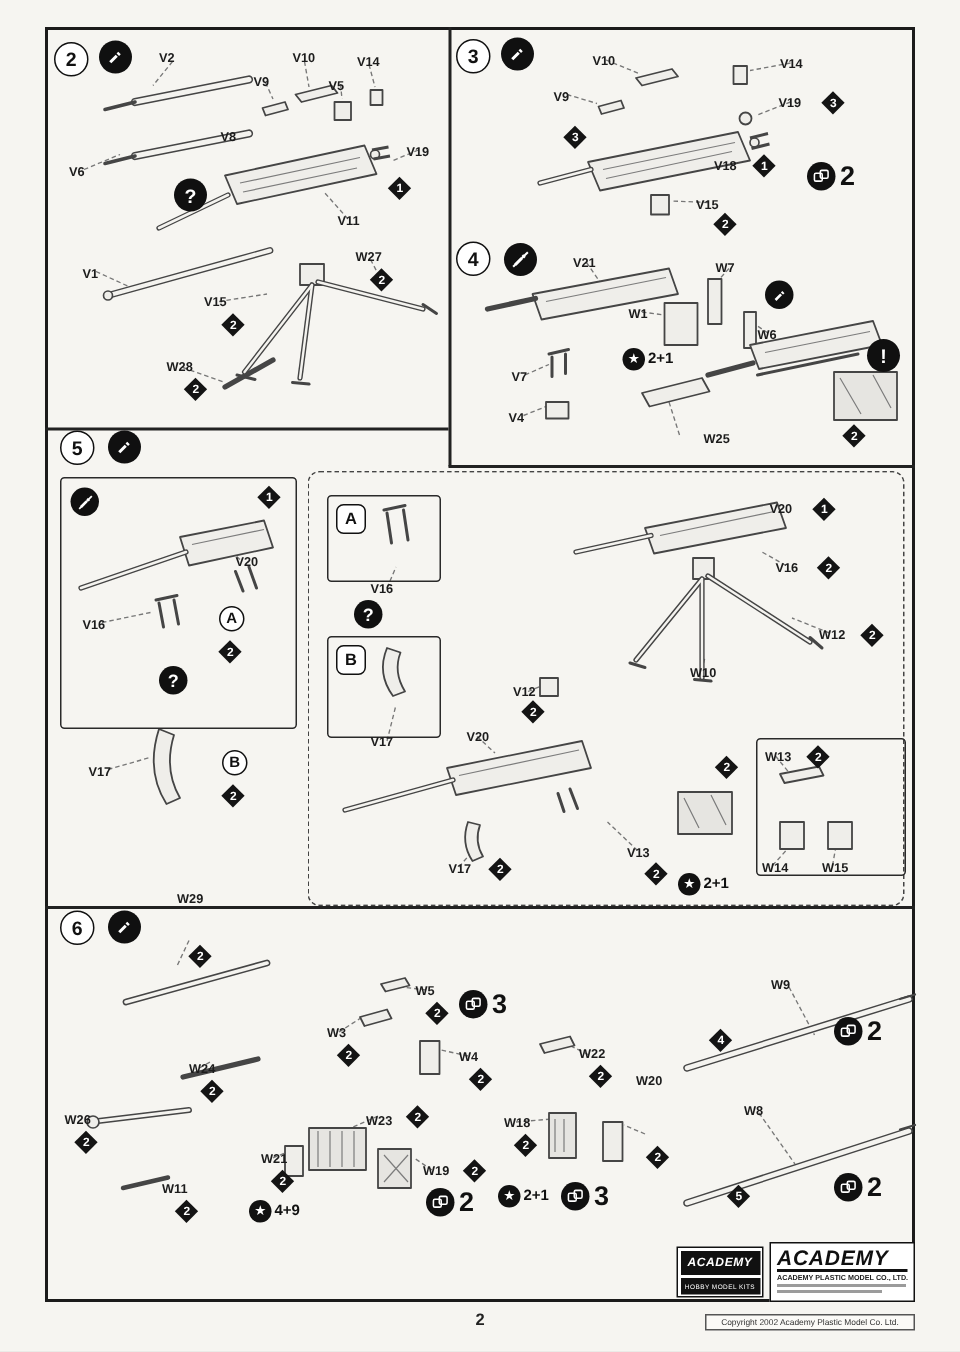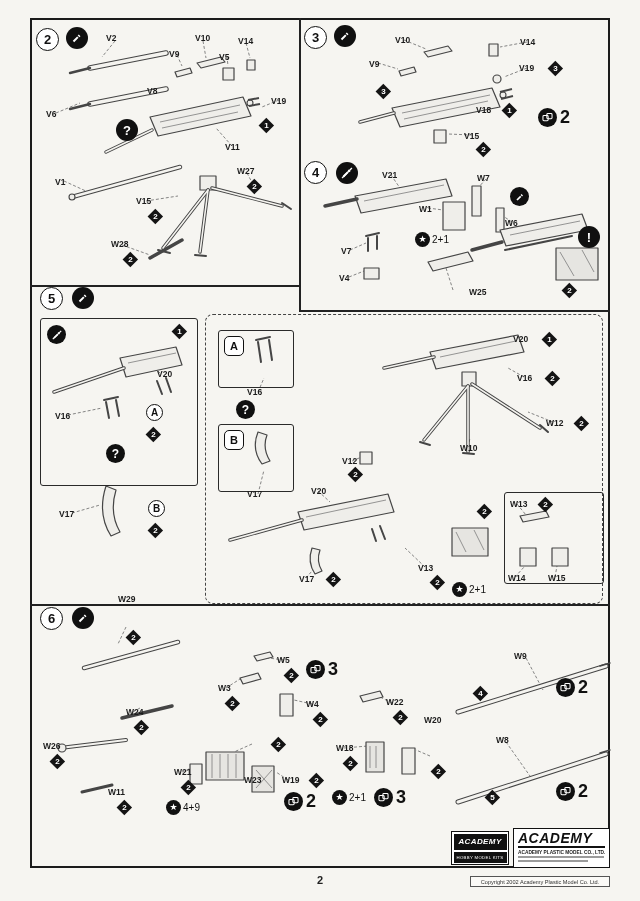--- a/index.html
+++ b/index.html
@@ -31,7 +31,7 @@
   .starb{position:absolute;display:flex;align-items:center;gap:2px}
   .starb .c{width:15px;height:15px;border-radius:50%;background:#111;color:#fff;font-size:9px;line-height:15px;
         text-align:center;font-style:normal}
-  .starb .t{font-size:10px;font-weight:400;color:#111}
+  .starb .t{font-size:10px;font-weight:700;color:#111}
   
   .logo-small{position:absolute;left:451px;top:831px;width:58px;height:34px;border:1px solid #111;background:#fff;padding:1.5px;
         display:flex;flex-direction:column;gap:1.5px}

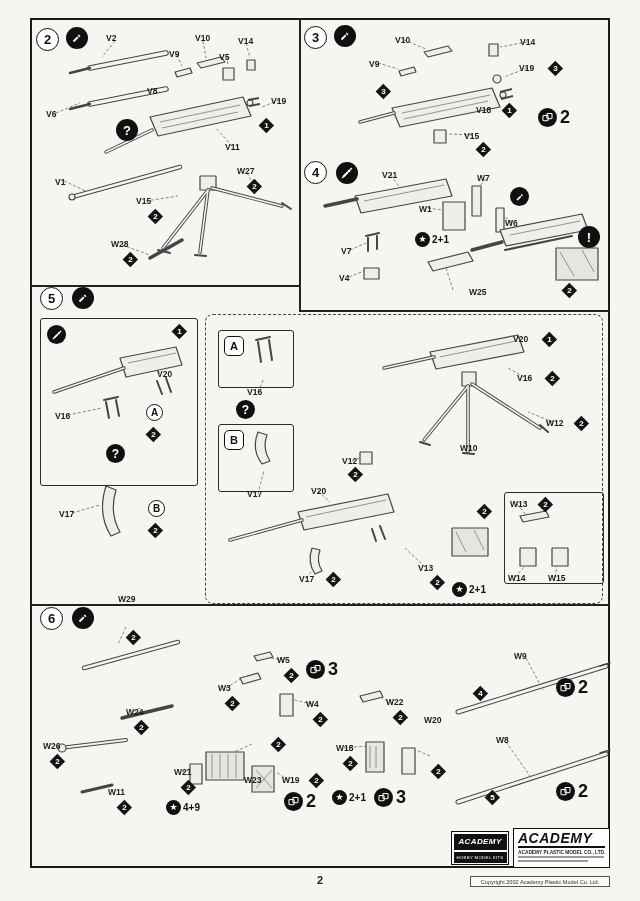--- a/index.html
+++ b/index.html
@@ -582,7 +582,7 @@
       <b class="n">2</b>
     </span>
 
-  <span class="lbl" style="left:244px;top:775px">W23</span>
+  <span class="lbl" style="left:244px;top:742px">W23</span>
   <span class="diamond" style="left:272px;top:738px">
       <i class="sq"></i>
       <b class="n">2</b>

